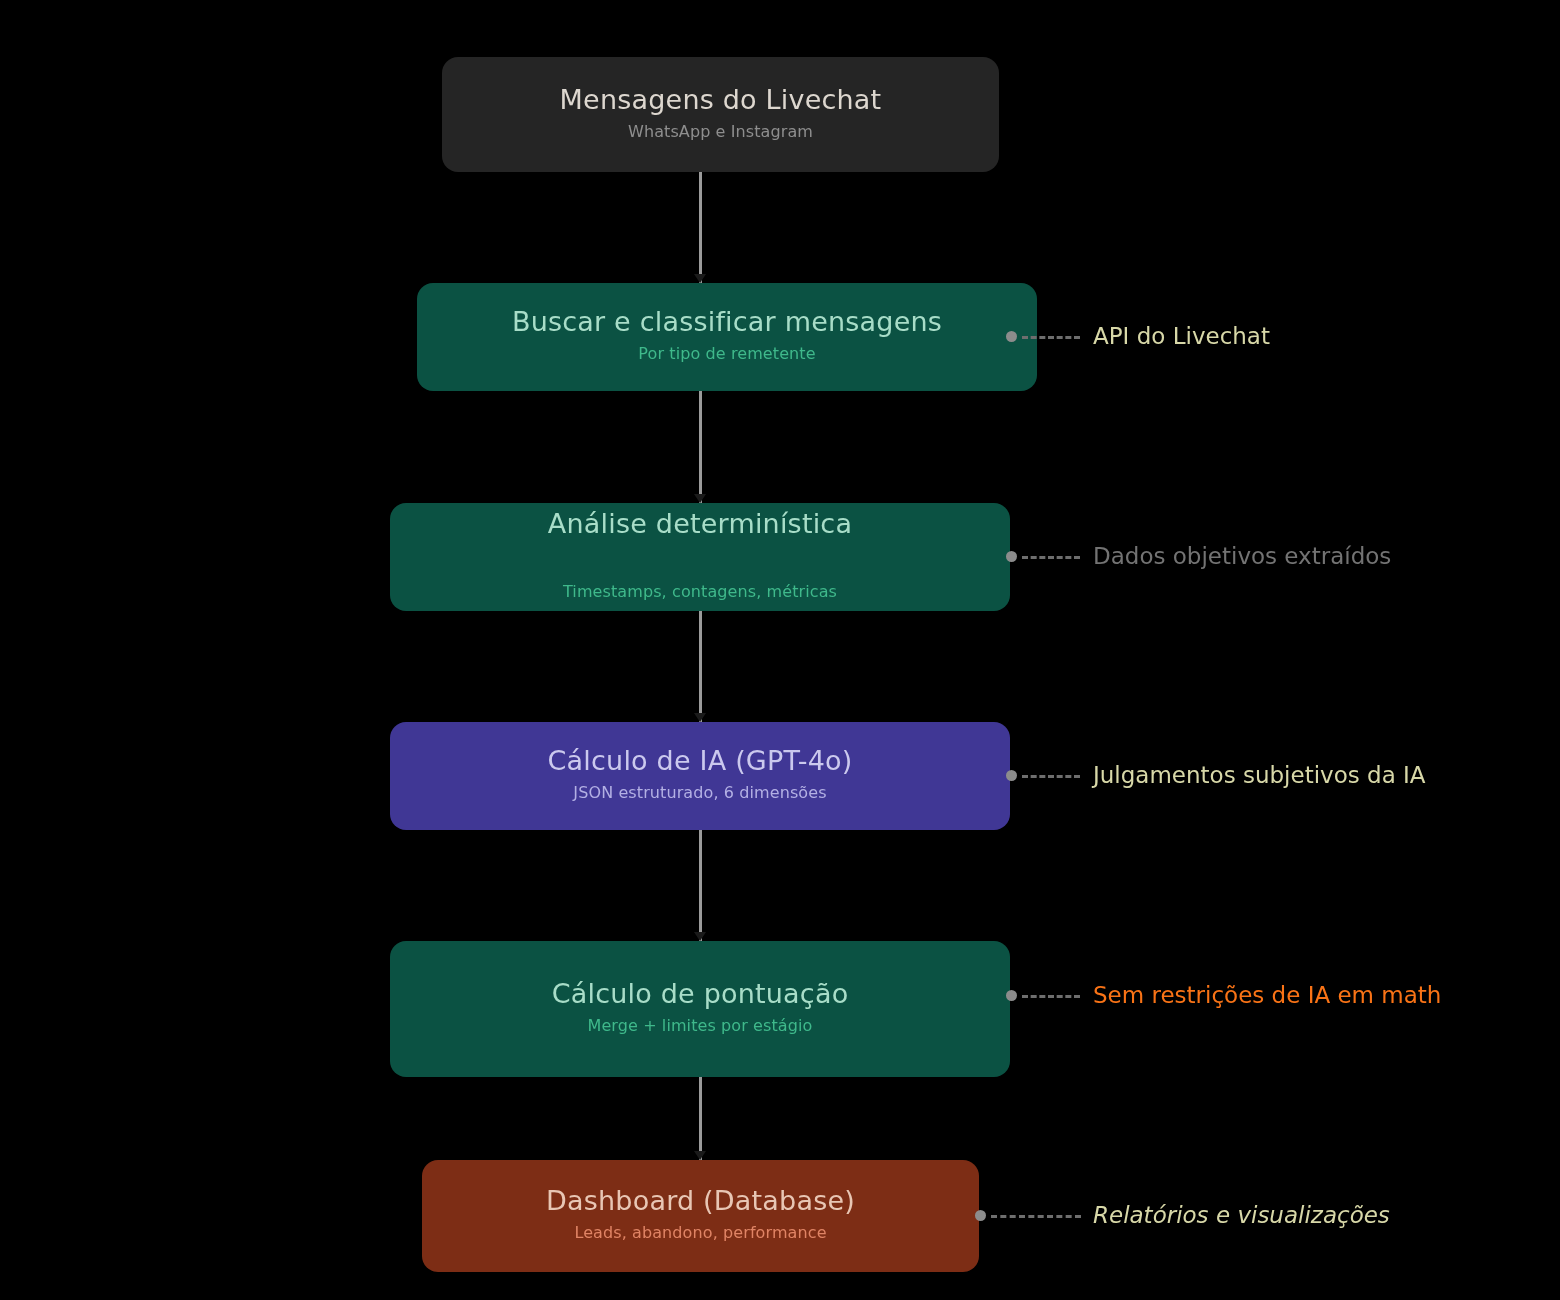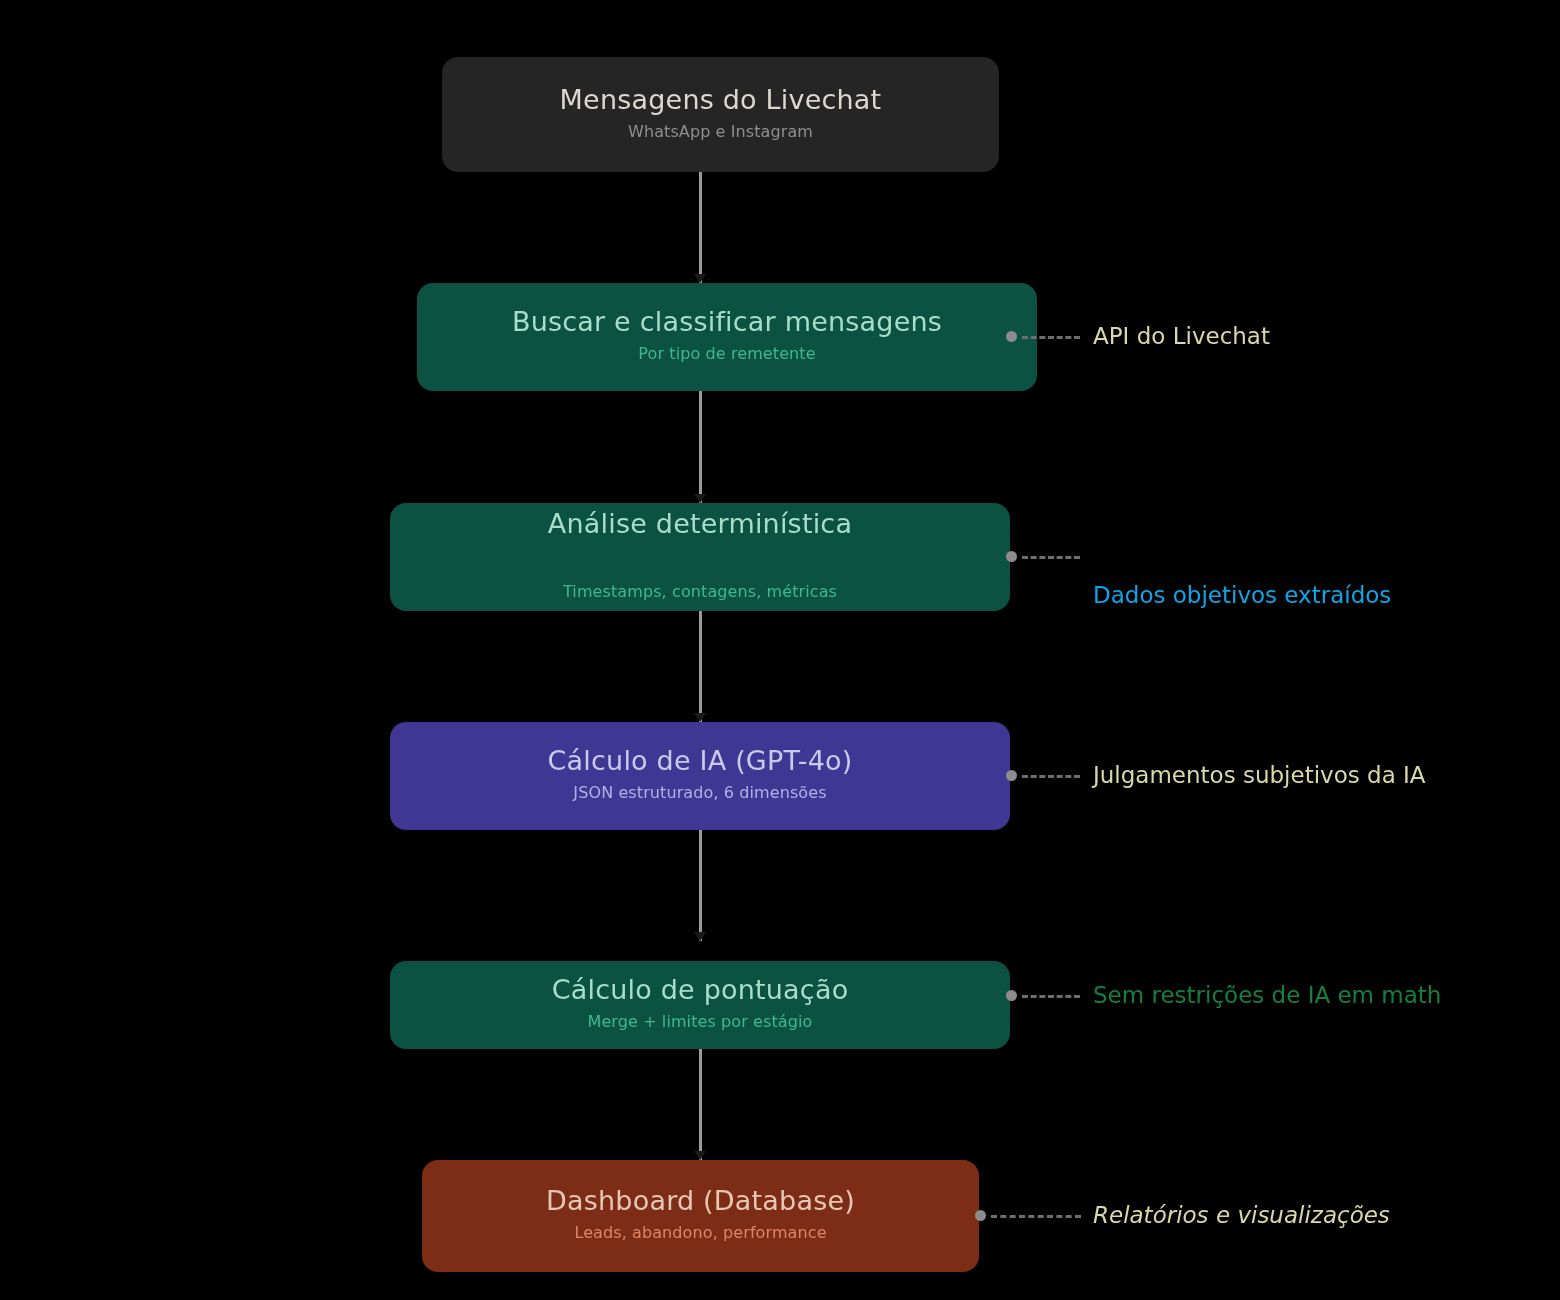--- a/index.html
+++ b/index.html
@@ -126,7 +126,7 @@
     <div class="anno-text" style="left: 1093px; top: 323px; color: rgb(216, 216, 168);">API do Livechat</div>
     <div class="anno-dot" style="left: 1006px; top: 551px;"></div>
     <div class="anno-dash" style="left: 1022px; top: 556px; width: 58px; border-top-color: rgb(110, 110, 110);"></div>
-    <div class="anno-text" style="left: 1093px; top: 543px; color: #0ea5e9; margin-top: 39px;">Dados objetivos extraídos</div>
+    <div class="anno-text" style="left: 1093px; top: 543px; color: #737373;">Dados objetivos extraídos</div>
     <div class="anno-dot" style="left: 1006px; top: 770px;"></div>
     <div class="anno-dash" style="left: 1022px; top: 775px; width: 58px; border-top-color: rgb(110, 110, 110);"></div>
     <div class="anno-text" style="left: 1093px; top: 762px; color: rgb(216, 216, 168);">Julgamentos subjetivos da IA</div>

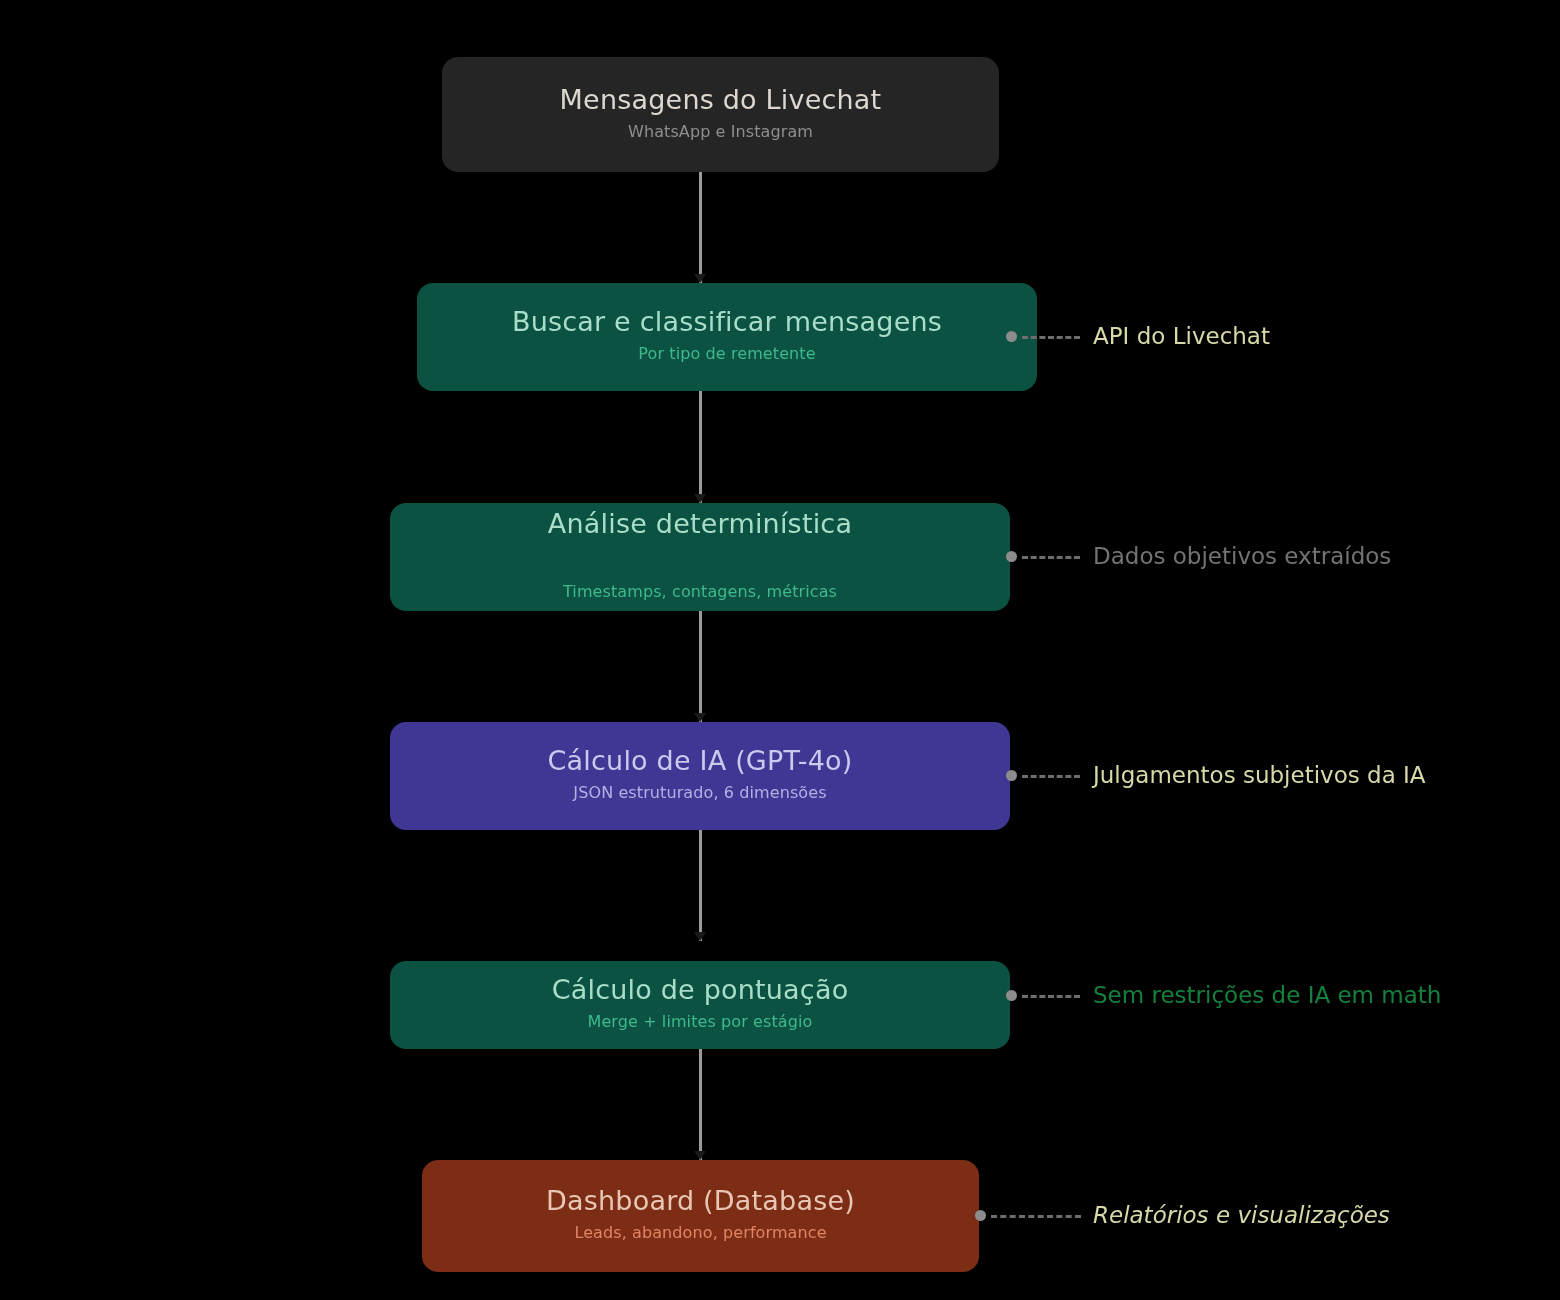--- a/index.html
+++ b/index.html
@@ -113,7 +113,7 @@
       <div class="node-title">Cálculo de IA (GPT-4o)</div>
       <div class="node-sub">JSON estruturado, 6 dimensões</div>
     </div>
-    <div class="node kind-process" style="left: 390px; top: 961px; width: 620px; height: 88px; background: rgb(11, 82, 67);">
+    <div class="node kind-process" style="left: 390px; top: 941px; width: 620px; height: 136px; background: rgb(11, 82, 67);">
       <div class="node-title">Cálculo de pontuação</div>
       <div class="node-sub">Merge + limites por estágio</div>
     </div>

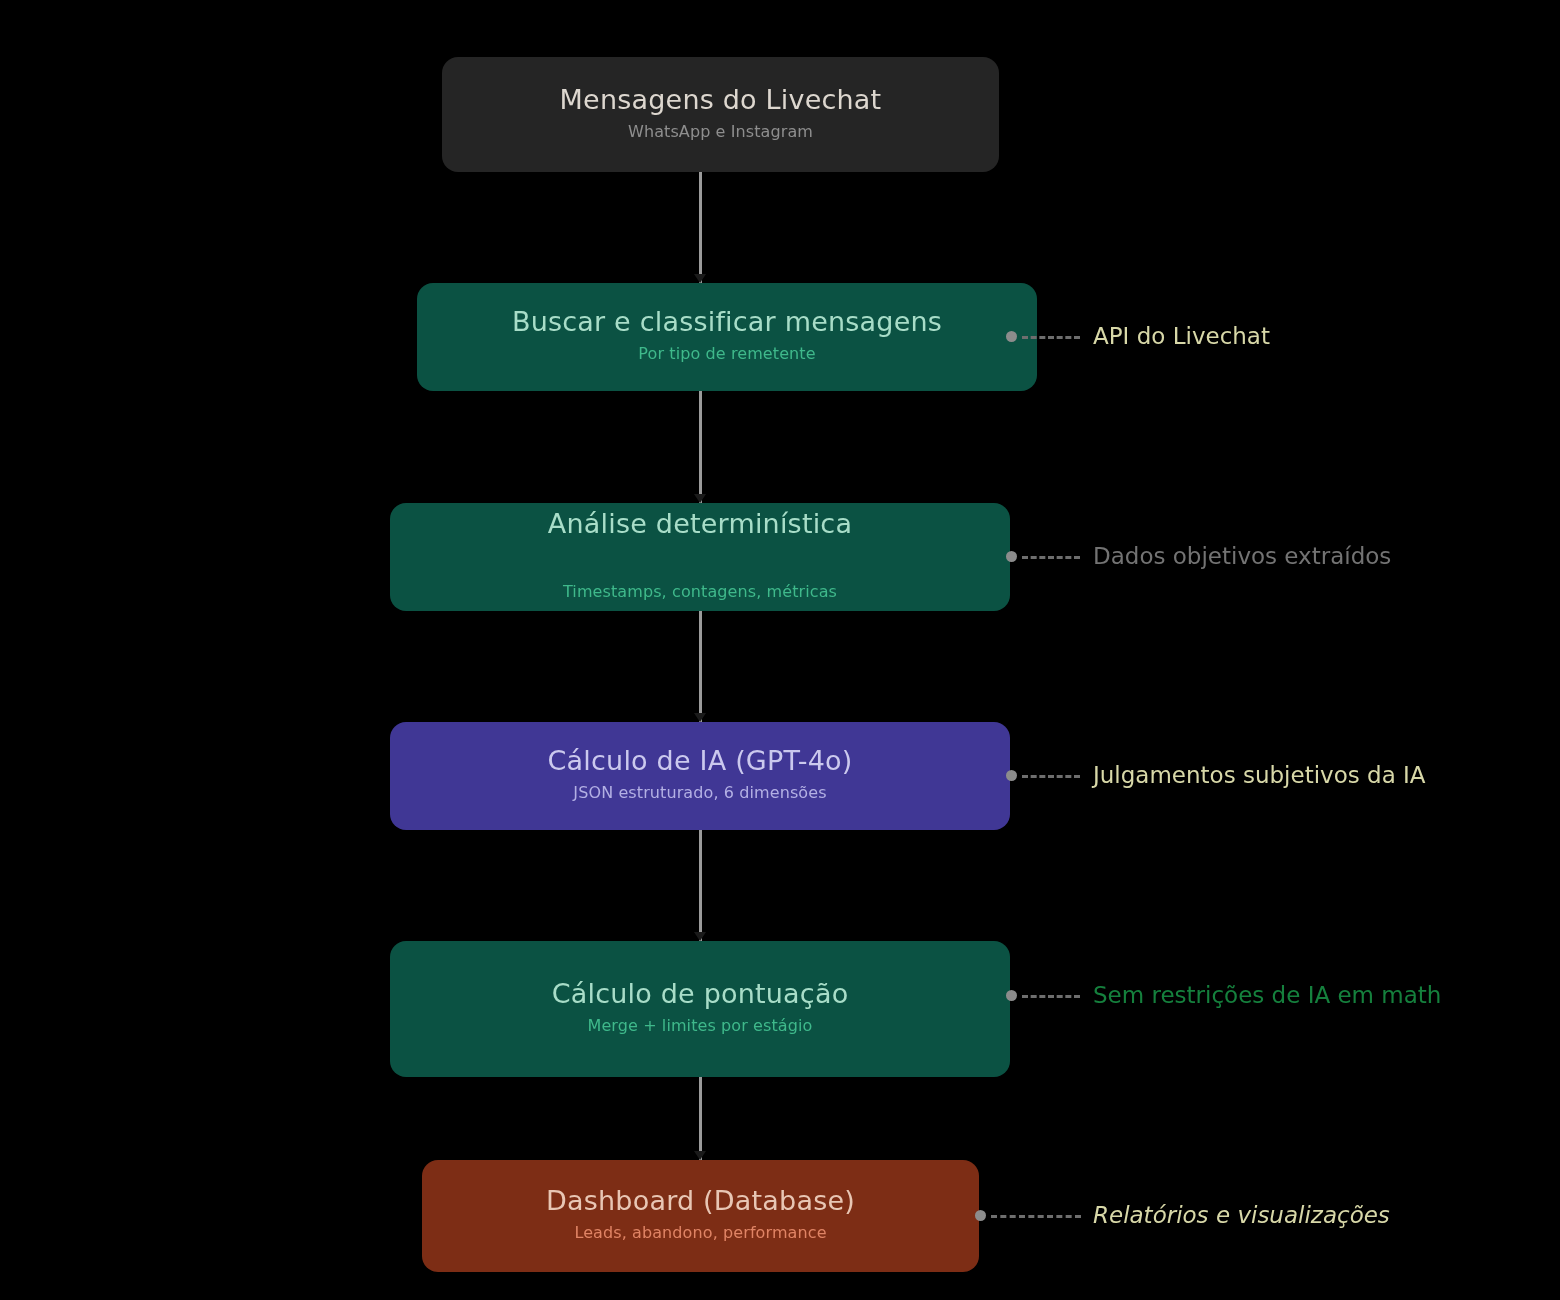--- a/index.html
+++ b/index.html
@@ -132,7 +132,7 @@
     <div class="anno-text" style="left: 1093px; top: 762px; color: rgb(216, 216, 168);">Julgamentos subjetivos da IA</div>
     <div class="anno-dot" style="left: 1006px; top: 990px;"></div>
     <div class="anno-dash" style="left: 1022px; top: 995px; width: 58px; border-top-color: rgb(110, 110, 110);"></div>
-    <div class="anno-text" style="left: 1093px; top: 982px; color: #15803d;">Sem restrições de IA em math</div>
+    <div class="anno-text" style="left: 1093px; top: 982px; color: #f97316;">Sem restrições de IA em math</div>
     <div class="anno-dot" style="left: 975px; top: 1210px;"></div>
     <div class="anno-dash" style="left: 991px; top: 1215px; width: 90px; border-top-color: rgb(110, 110, 110);"></div>
     <div class="anno-text" style="left: 1093px; top: 1202px; color: rgb(216, 216, 168); font-style: italic;">Relatórios e visualizações</div>

